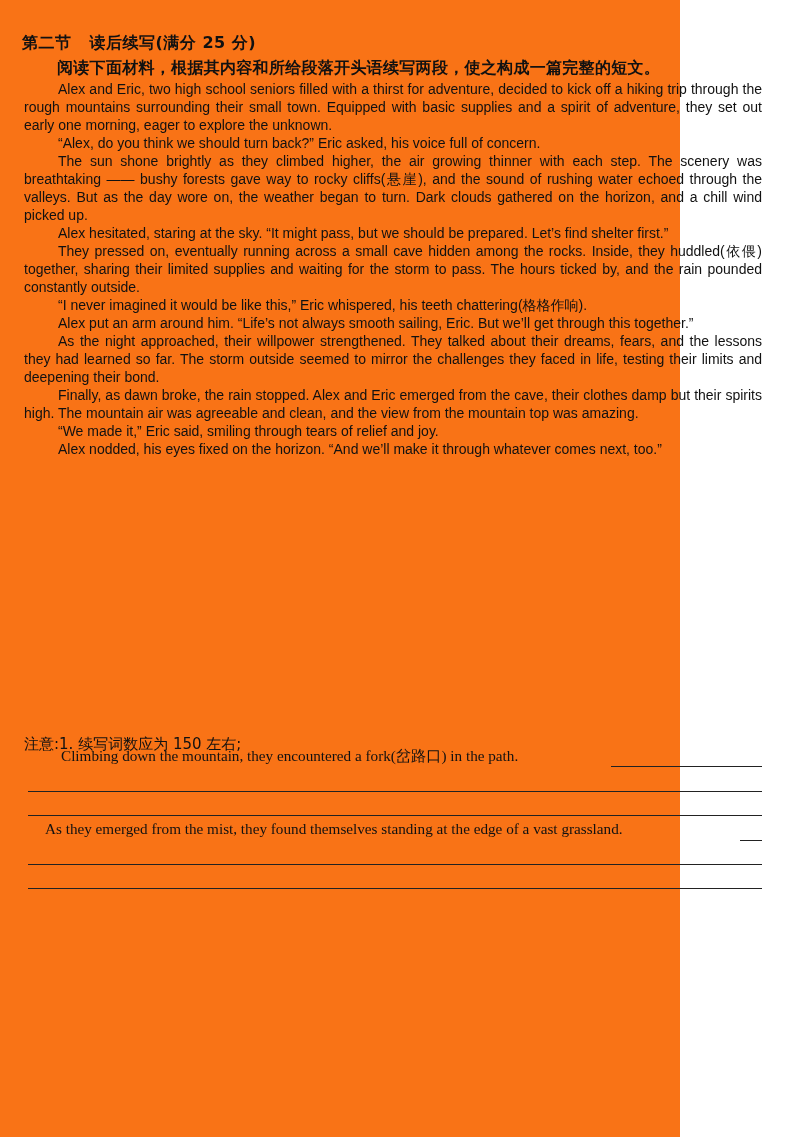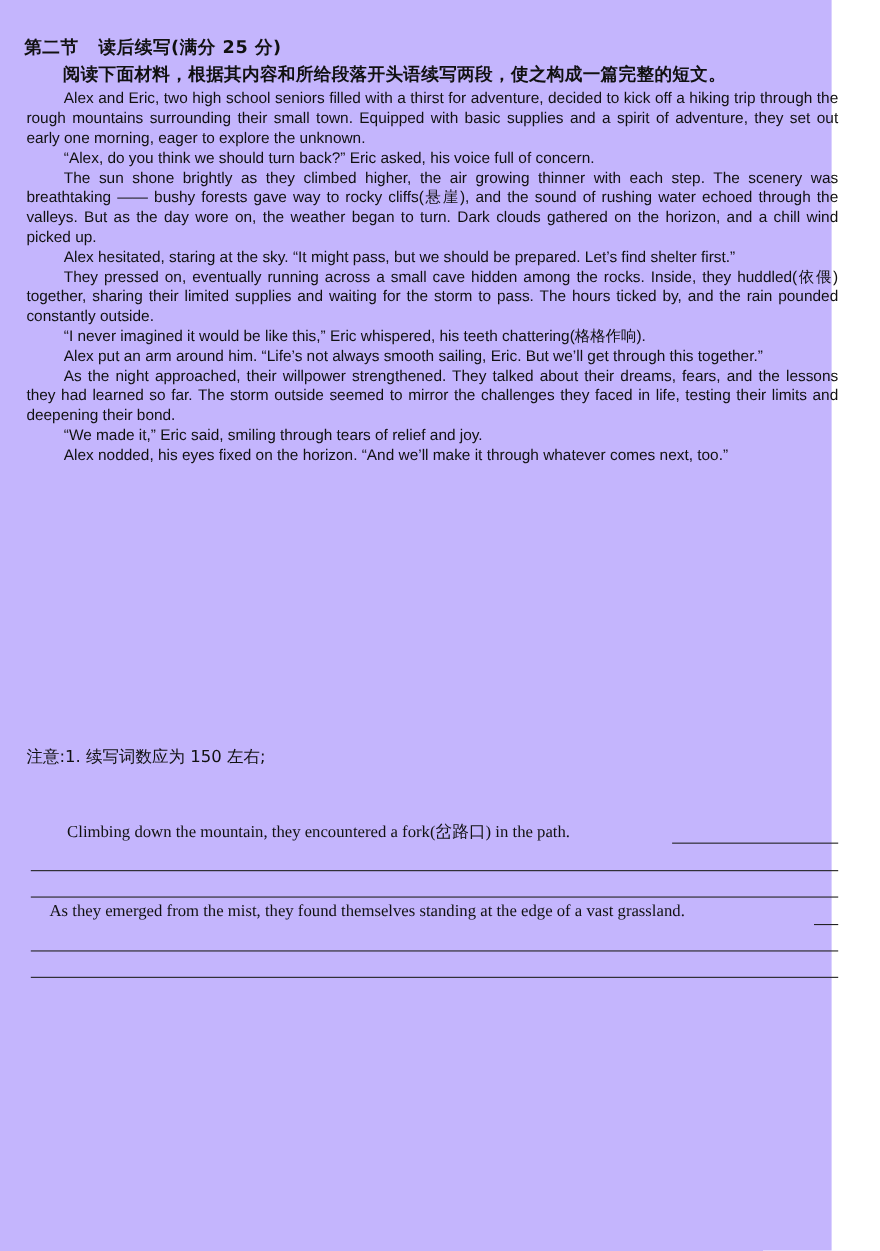--- a/index.html
+++ b/index.html
@@ -18,9 +18,9 @@
     .page {
       position: absolute;
       left: 0; top: 0;
-      width: 756px;
+      width: 680px;
       height: 1137px;
-      background: #c4b5fd;
+      background: #f97316;
     }
     .section-title {
       position: absolute;

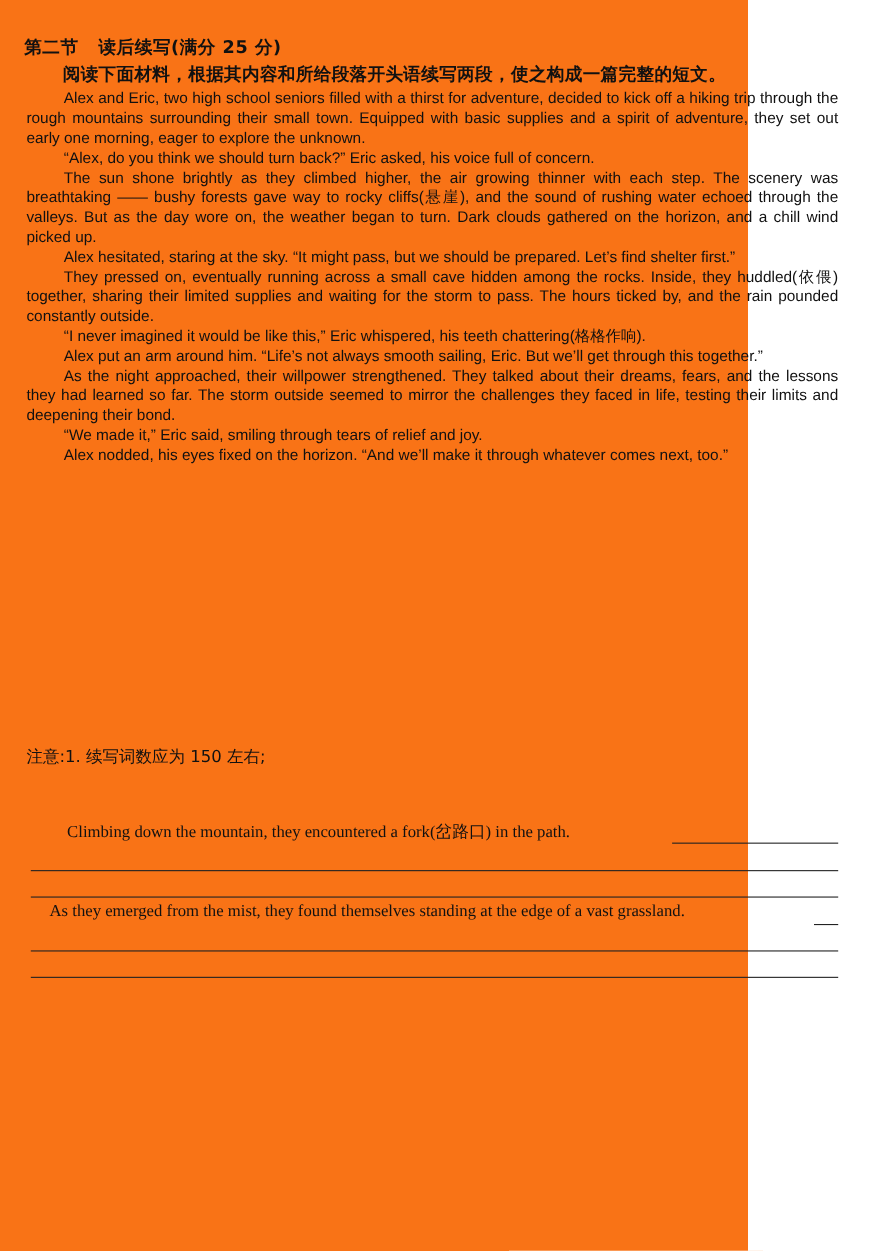--- a/index.html
+++ b/index.html
@@ -117,6 +117,7 @@
     <p>“I never imagined it would be like this,” Eric whispered, his teeth chattering(格格作响).</p>
     <p>Alex put an arm around him. “Life’s not always smooth sailing, Eric. But we’ll get through this together.”</p>
     <p>As the night approached, their willpower strengthened. They talked about their dreams, fears, and the lessons they had learned so far. The storm outside seemed to mirror the challenges they faced in life, testing their limits and deepening their bond.</p>
+    <p>Finally, as dawn broke, the rain stopped. Alex and Eric emerged from the cave, their clothes damp but their spirits high. The mountain air was agreeable and clean, and the view from the mountain top was amazing.</p>
     <p>“We made it,” Eric said, smiling through tears of relief and joy.</p>
     <p>Alex nodded, his eyes fixed on the horizon. “And we’ll make it through whatever comes next, too.”</p>
   </div>

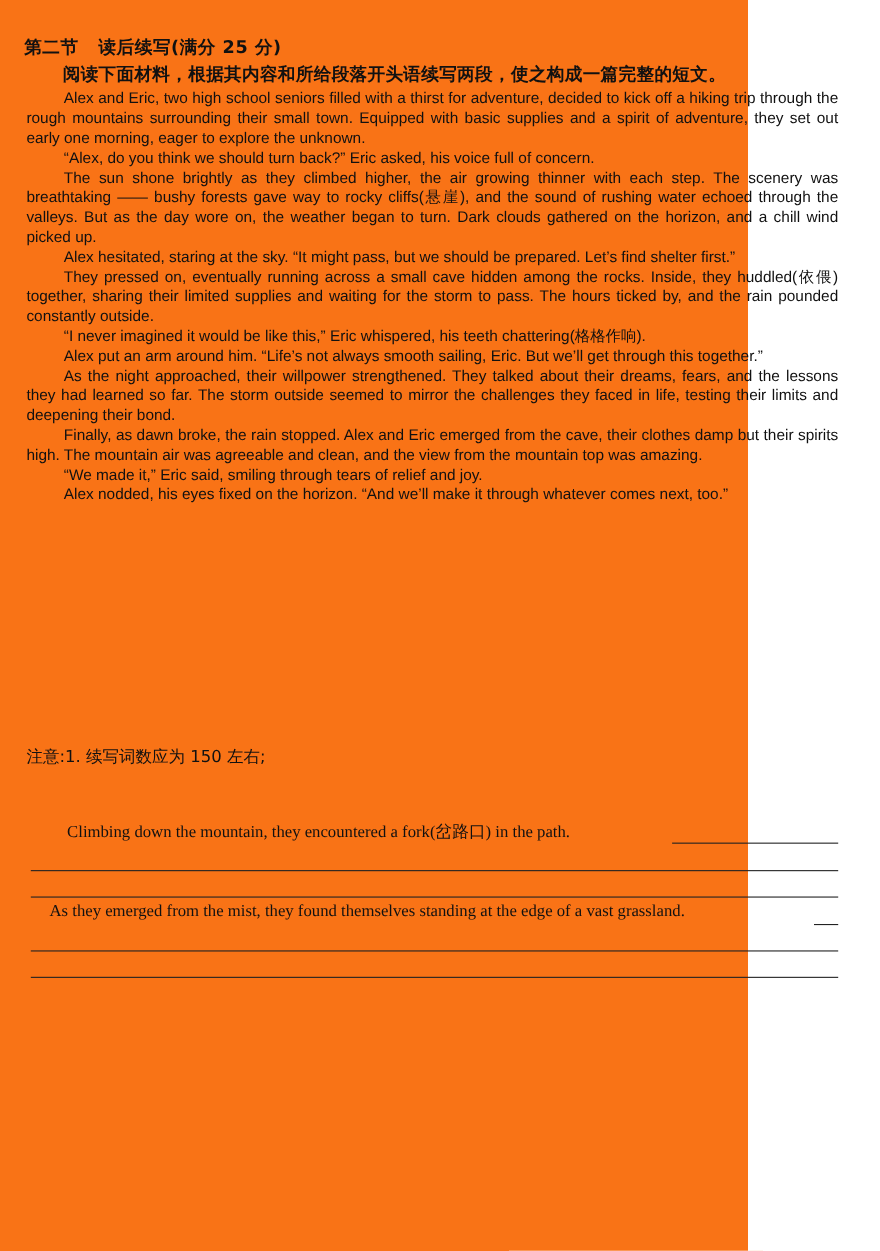--- a/index.html
+++ b/index.html
@@ -58,7 +58,7 @@
     .notes {
       position: absolute;
       left: 24px;
-      top: 676px;
+      top: 732px;
       width: 740px;
       font-size: 15px;
       line-height: 24.6px;

